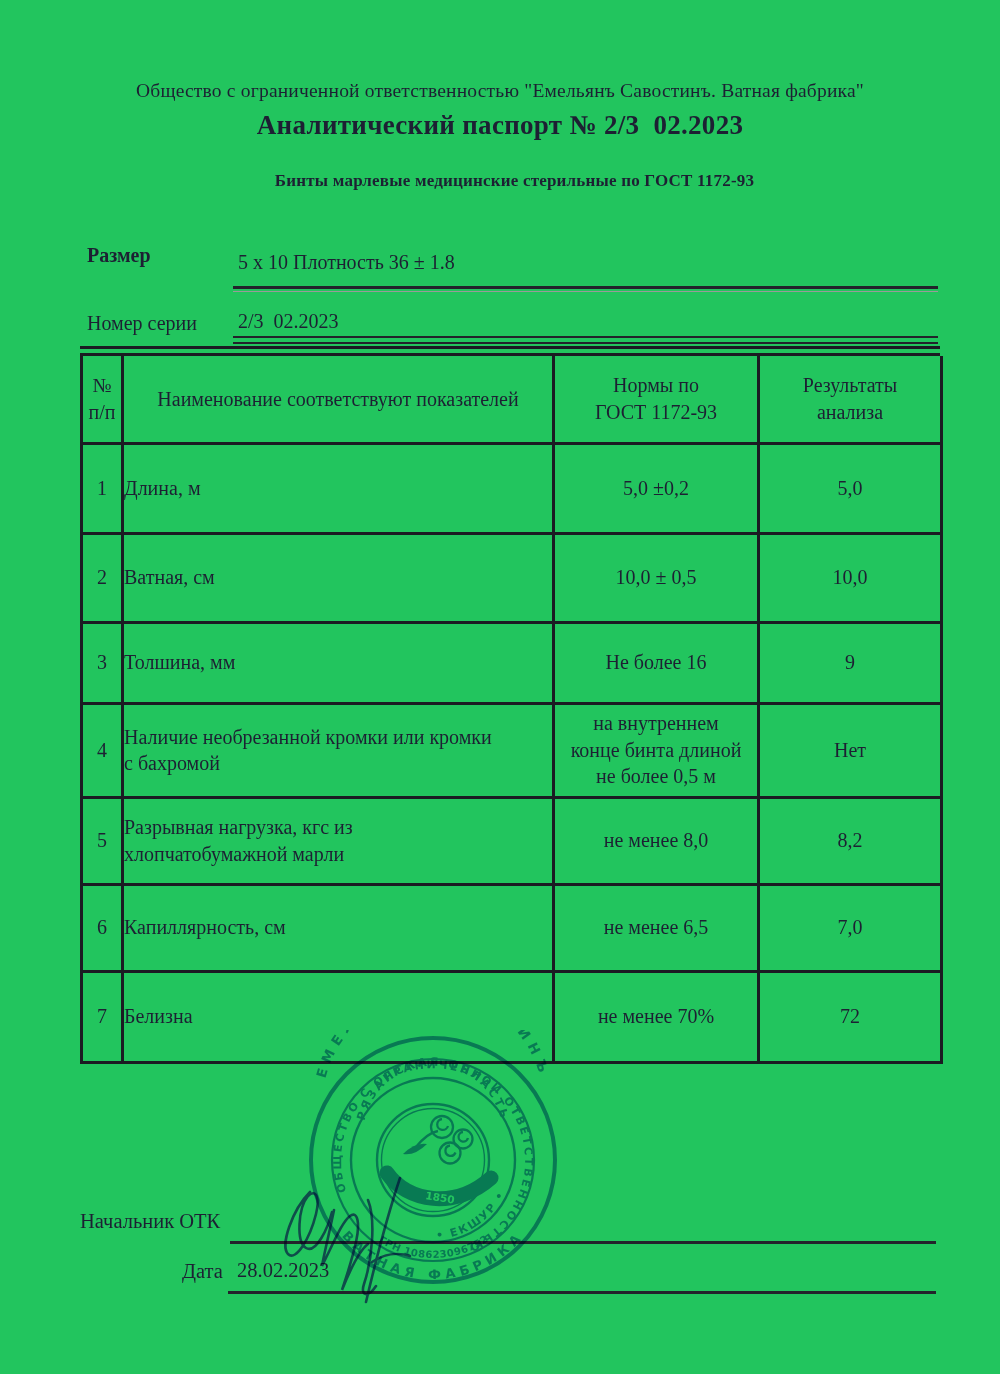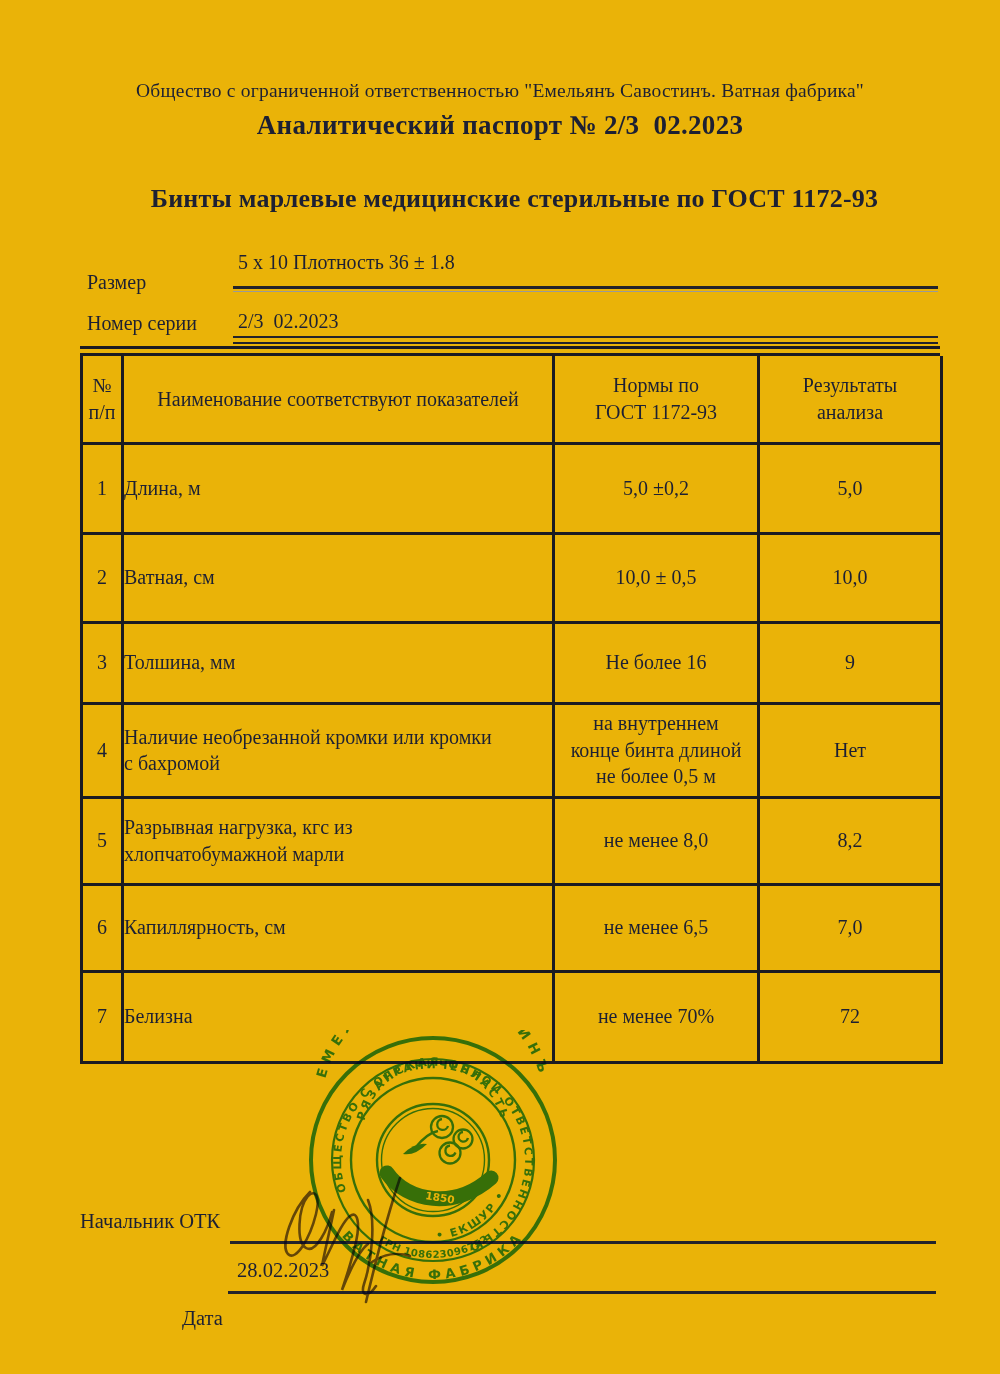--- a/index.html
+++ b/index.html
@@ -7,7 +7,7 @@
     position:relative;
     width:1000px;height:1374px;
     margin:0 auto;
-    background:#eab308;
+    background:#22c55e;
     font-family:"Liberation Serif","DejaVu Serif",serif;
     color:#1d2033;
     overflow:hidden;

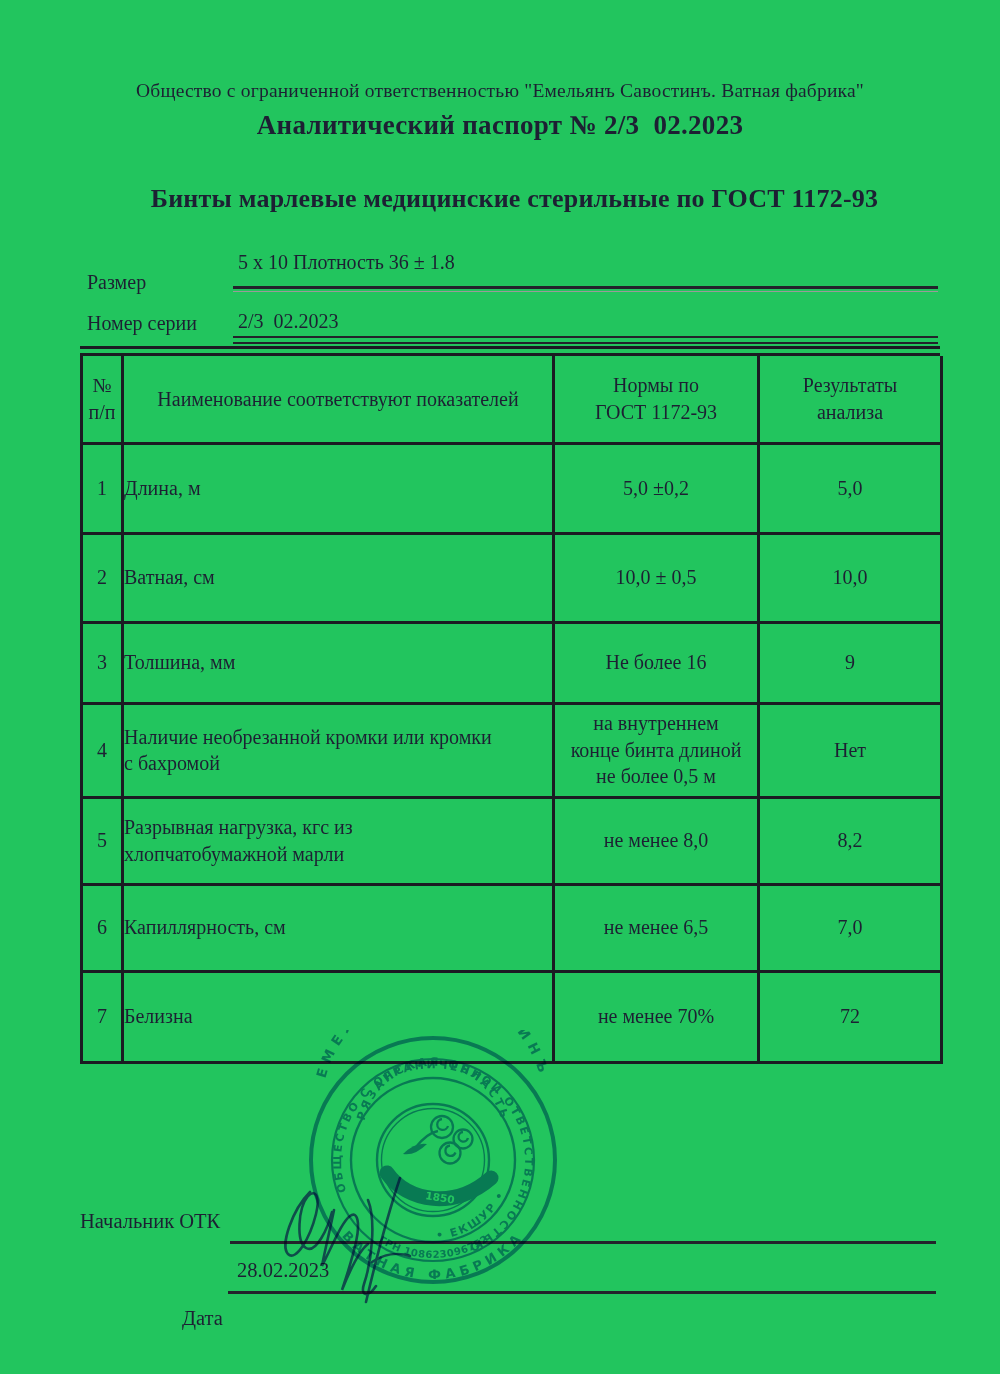--- a/index.html
+++ b/index.html
@@ -16,7 +16,7 @@
   .center{text-align:center;}
   .company{left:0;right:0;top:80px;font-size:19.5px;letter-spacing:.2px;}
   .doc-title{left:0;right:0;top:110px;font-size:27px;font-weight:bold;white-space:pre;letter-spacing:.3px;}
-  .doc-subtitle{left:0;right:0;top:184px;font-size:26px;font-weight:bold;letter-spacing:.2px;margin-left:29px;}
+  .doc-subtitle{left:0;right:0;top:171px;font-size:17px;font-weight:bold;letter-spacing:.2px;margin-left:29px;}
   .field-label{font-size:20px;}
   .field-value{font-size:20px;white-space:pre;}
   .size-label{left:87px;top:271px;}

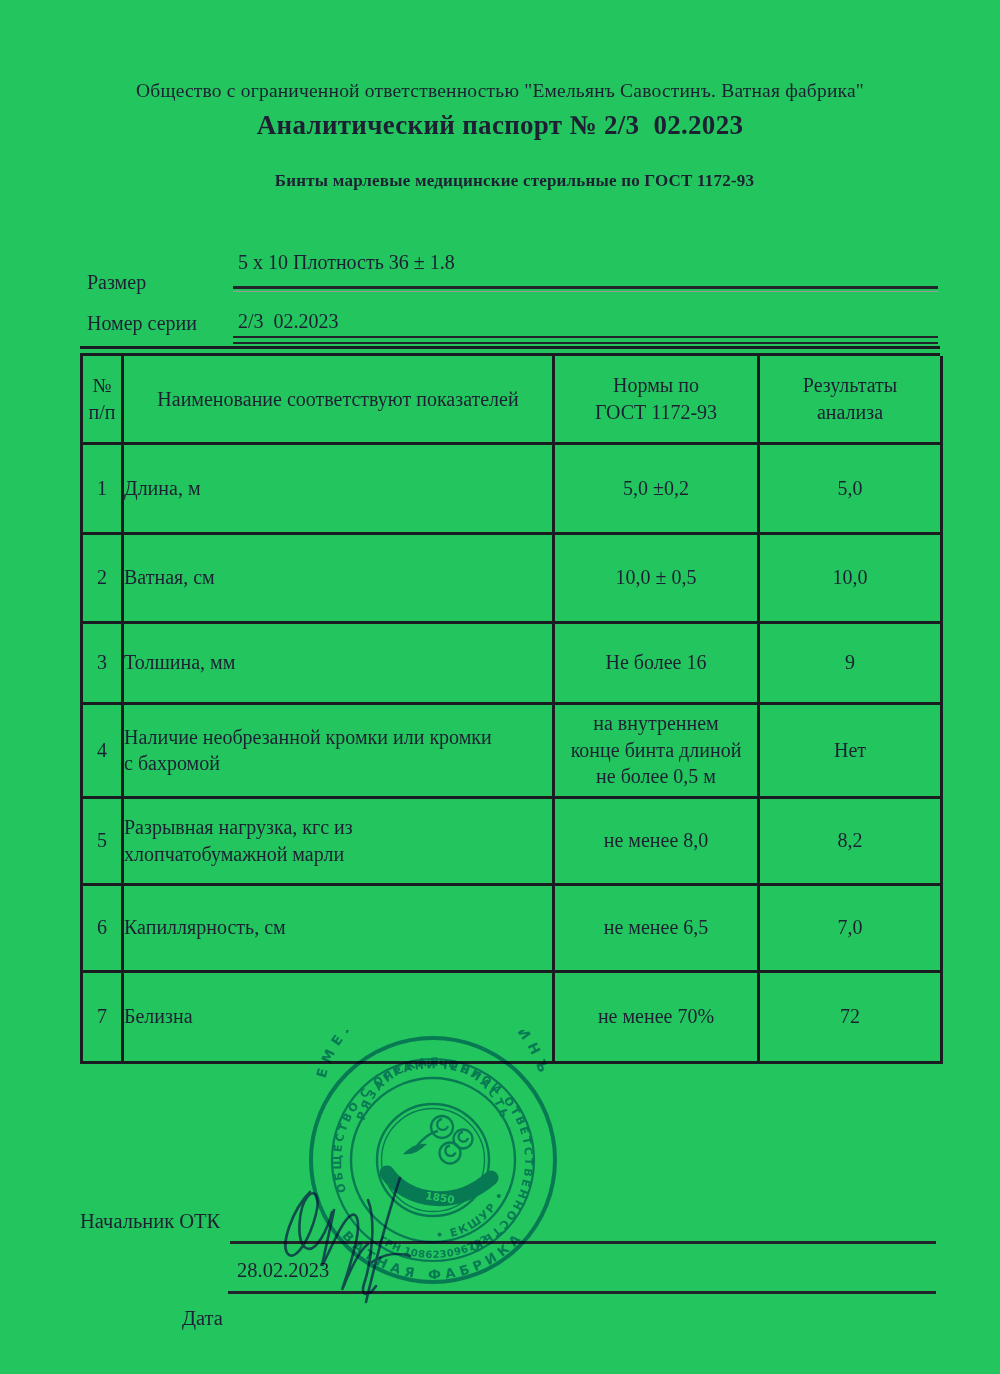--- a/index.html
+++ b/index.html
@@ -19,7 +19,7 @@
   .doc-subtitle{left:0;right:0;top:171px;font-size:17px;font-weight:bold;letter-spacing:.2px;margin-left:29px;}
   .field-label{font-size:20px;}
   .field-value{font-size:20px;white-space:pre;}
-  .size-label{left:87px;top:271px;}
+  .size-label{left:87px;top:244px;font-weight:bold;}
   .size-value{left:238px;top:251px;}
   .series-label{left:87px;top:312px;}
   .series-value{left:238px;top:310px;}

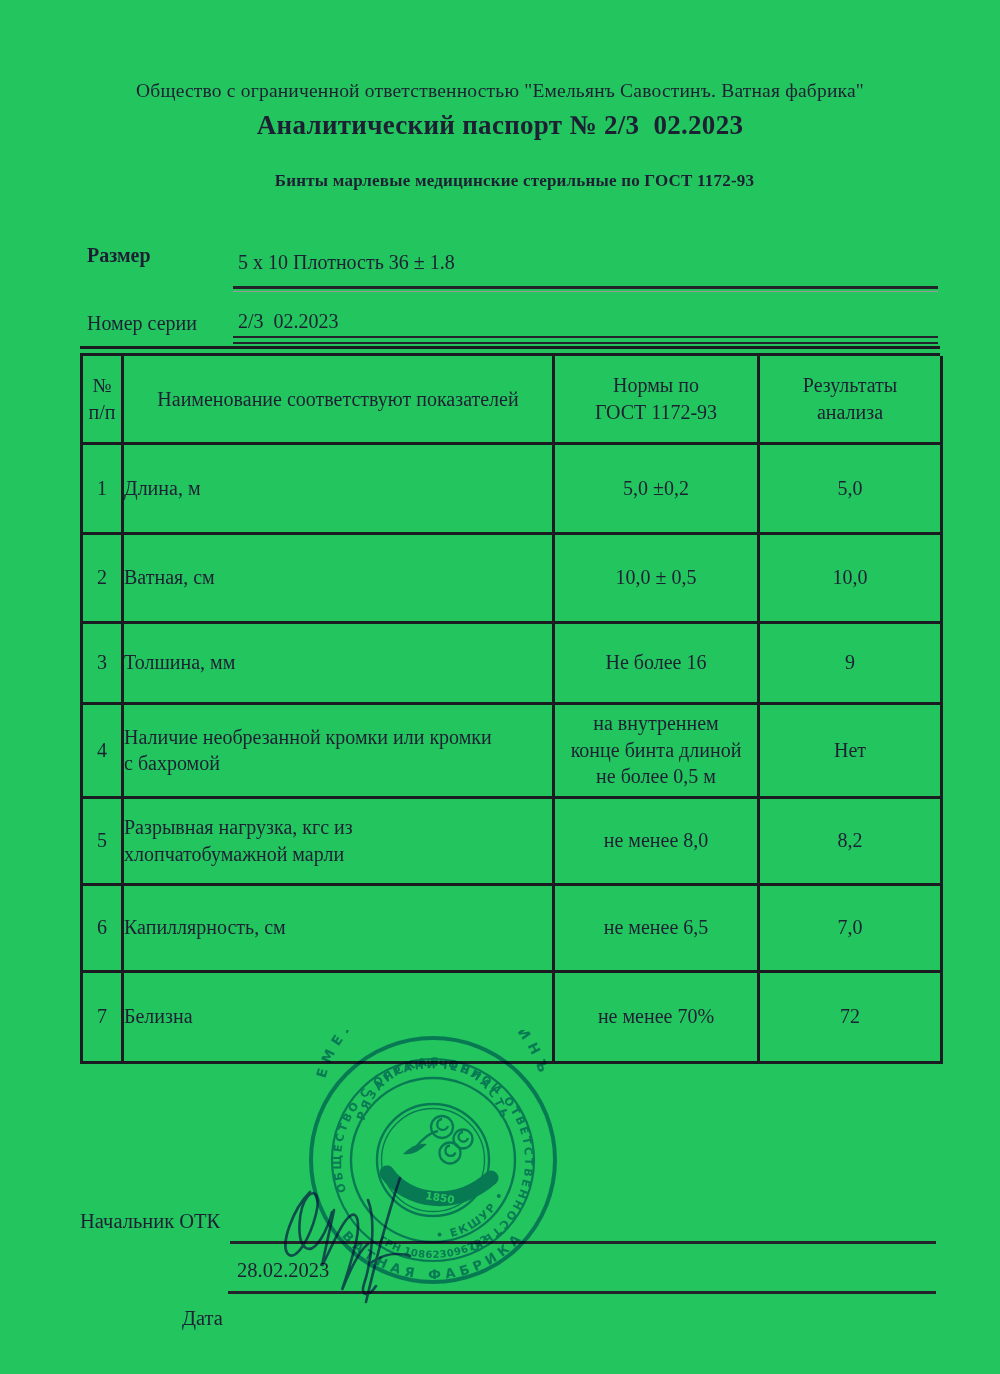--- a/index.html
+++ b/index.html
@@ -64,7 +64,7 @@
   .concl{left:80px;top:1140px;width:830px;font-size:20.5px;line-height:1.6;}
   .chief{left:80px;top:1210px;font-size:20.5px;}
   .rule-chief{left:230px;width:706px;top:1241px;}
-  .date-label{left:182px;top:1260px;font-size:20.5px;margin-top:47px;}
+  .date-label{left:182px;top:1260px;font-size:20.5px;}
   .date-value{left:237px;top:1259px;font-size:20.5px;}
   .rule-date{left:228px;width:708px;top:1291px;}
   .stamp{

